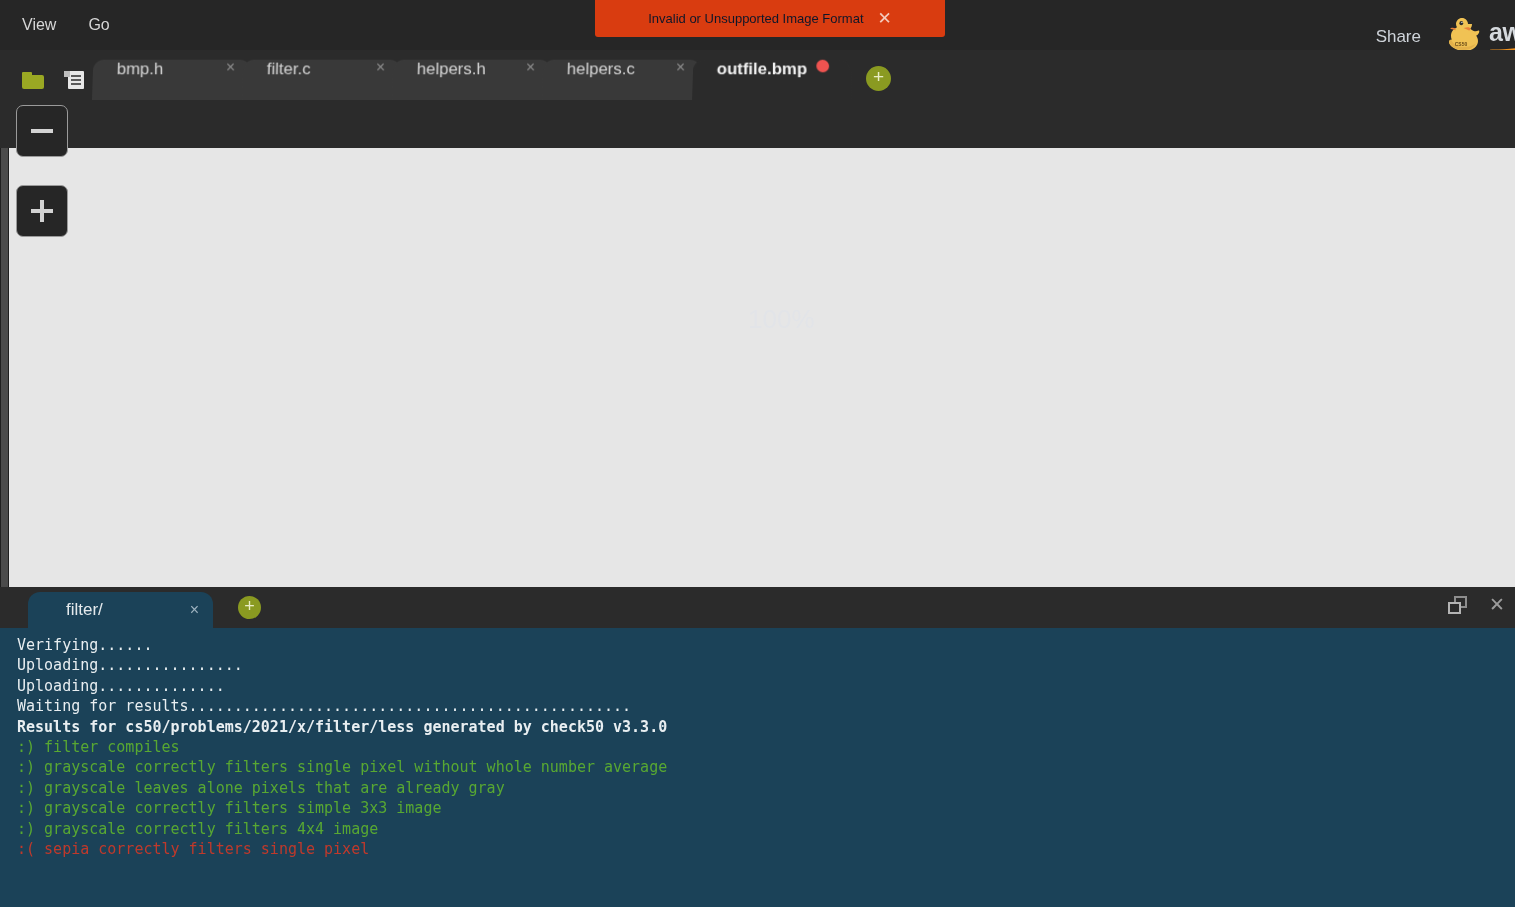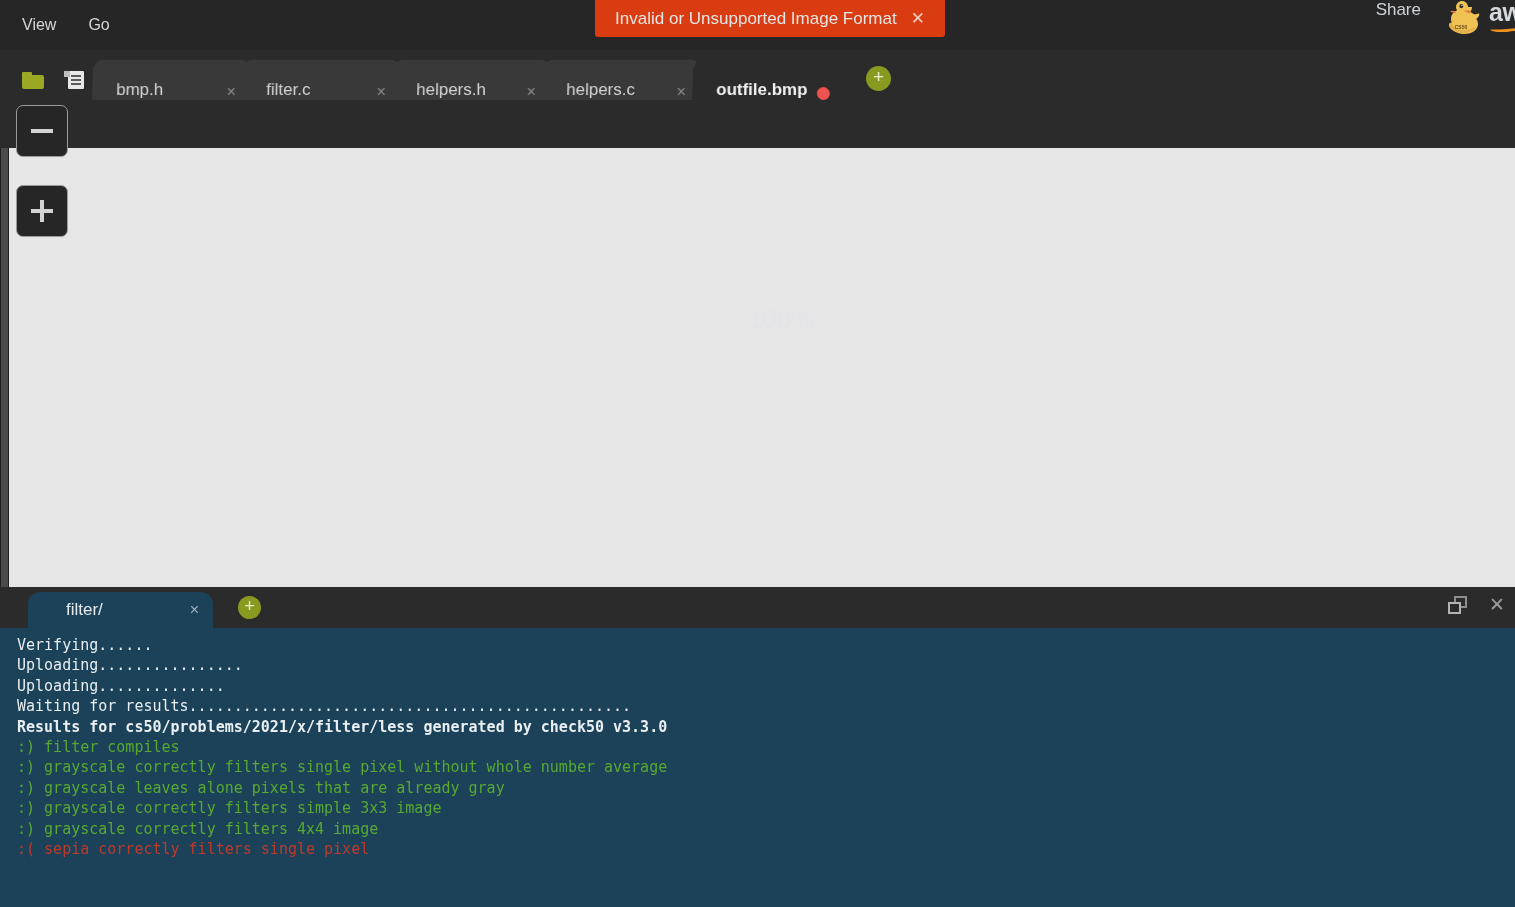--- a/index.html
+++ b/index.html
@@ -57,7 +57,7 @@
     z-index: 30;
   }
   .alert-text {
-    color: #e5e5e5; font-size: 17px; white-space: nowrap;
+    color: #0f172a; font-size: 13px; white-space: nowrap;
   }
   .alert-close {
     color: #f4cbbd; font-size: 17px;

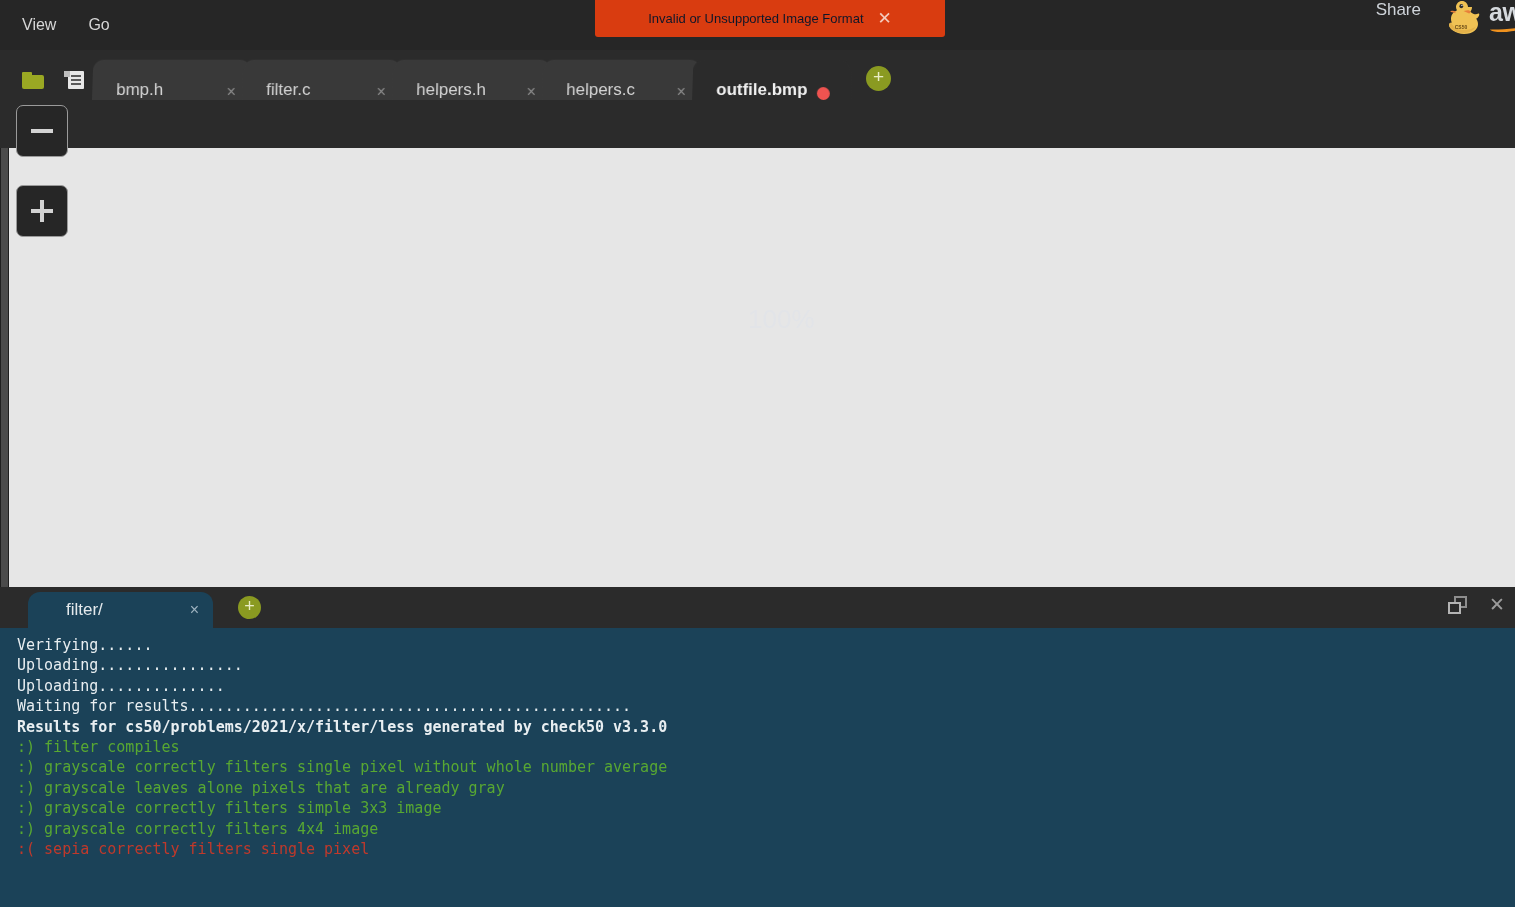--- a/index.html
+++ b/index.html
@@ -26,8 +26,8 @@
   .menu-item:first-child { margin-left: 8px; }
 
   .menubar-right {
-    position: absolute; right: 0; top: 0;
-    height: 50px; display: flex; align-items: flex-start;
+    position: absolute; right: 0; top: 12px;
+    height: 50px; display: flex; align-items: center;
   }
   .share-label { color: #cfd4da; font-size: 17px; padding: 0 10px; }
   .duck { width: 46px; height: 40px; position: relative; margin: 0 6px; }

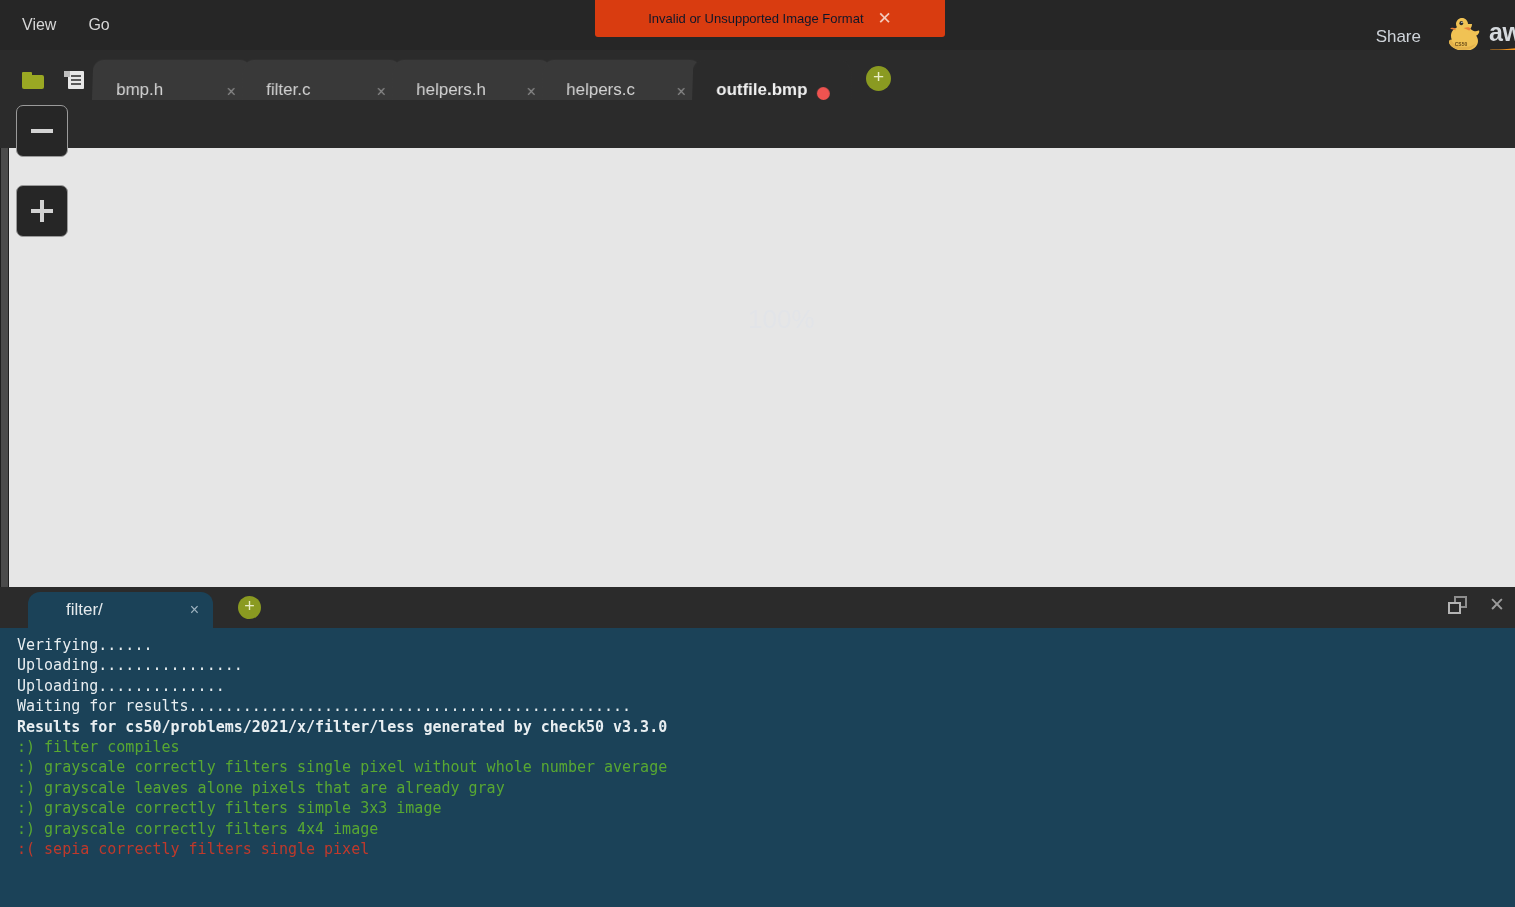--- a/index.html
+++ b/index.html
@@ -103,7 +103,7 @@
 
   .tab {
     position: relative; height: 41px;
-    display: flex; align-items: flex-end;
+    display: flex; align-items: flex-start;
     padding: 0 16px 0 24px;
     background: #393939;
     color: #d6d6d6; font-size: 17px;

